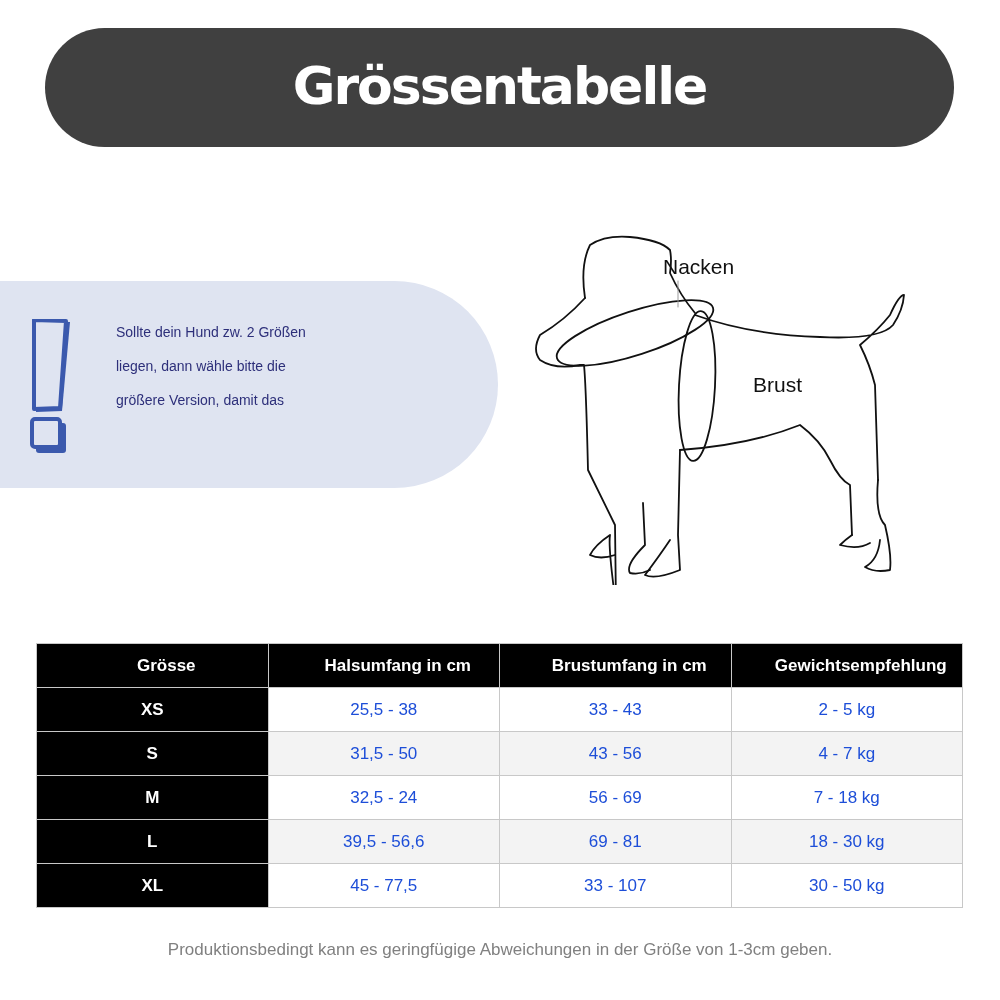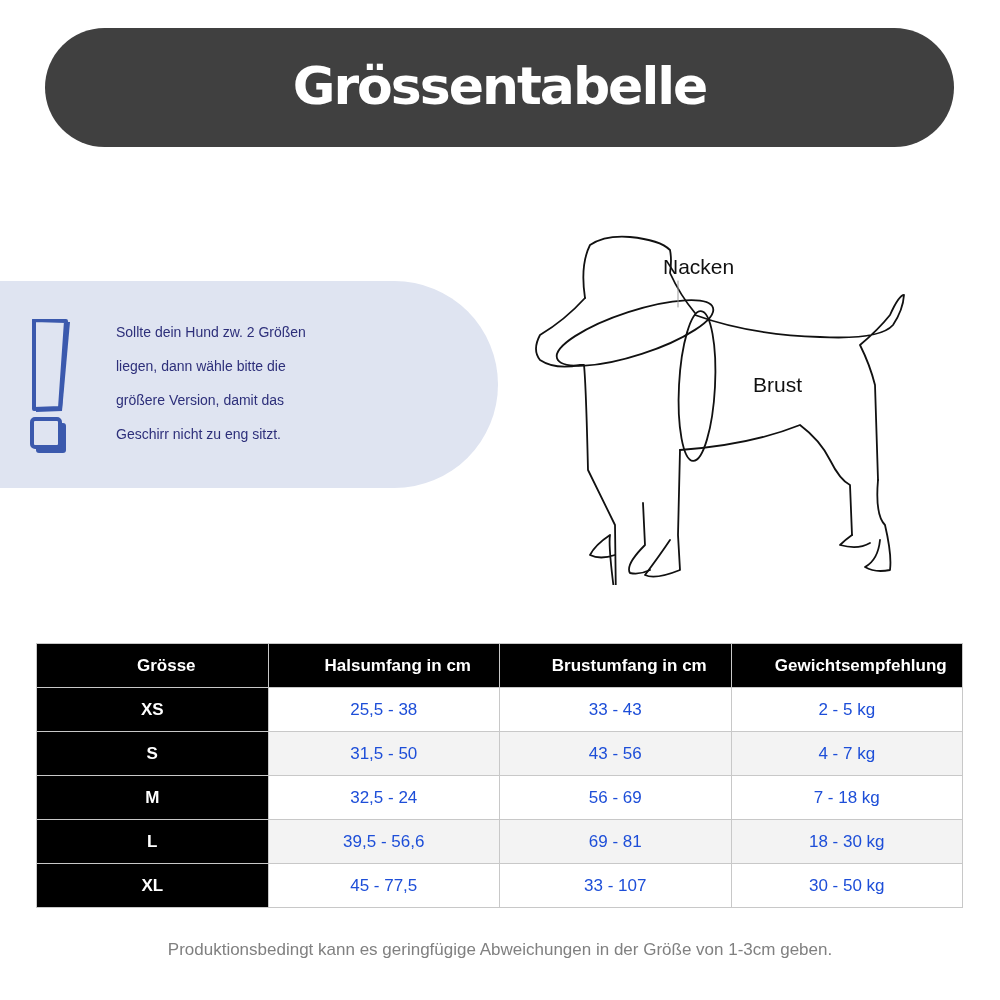--- a/index.html
+++ b/index.html
@@ -67,7 +67,6 @@
     <span>Sollte dein Hund zw. 2 Größen</span>
     <span>liegen, dann wähle bitte die</span>
     <span>größere Version, damit das</span>
-    <span>Geschirr nicht zu eng sitzt.</span>
   </div>
 </div>
 

